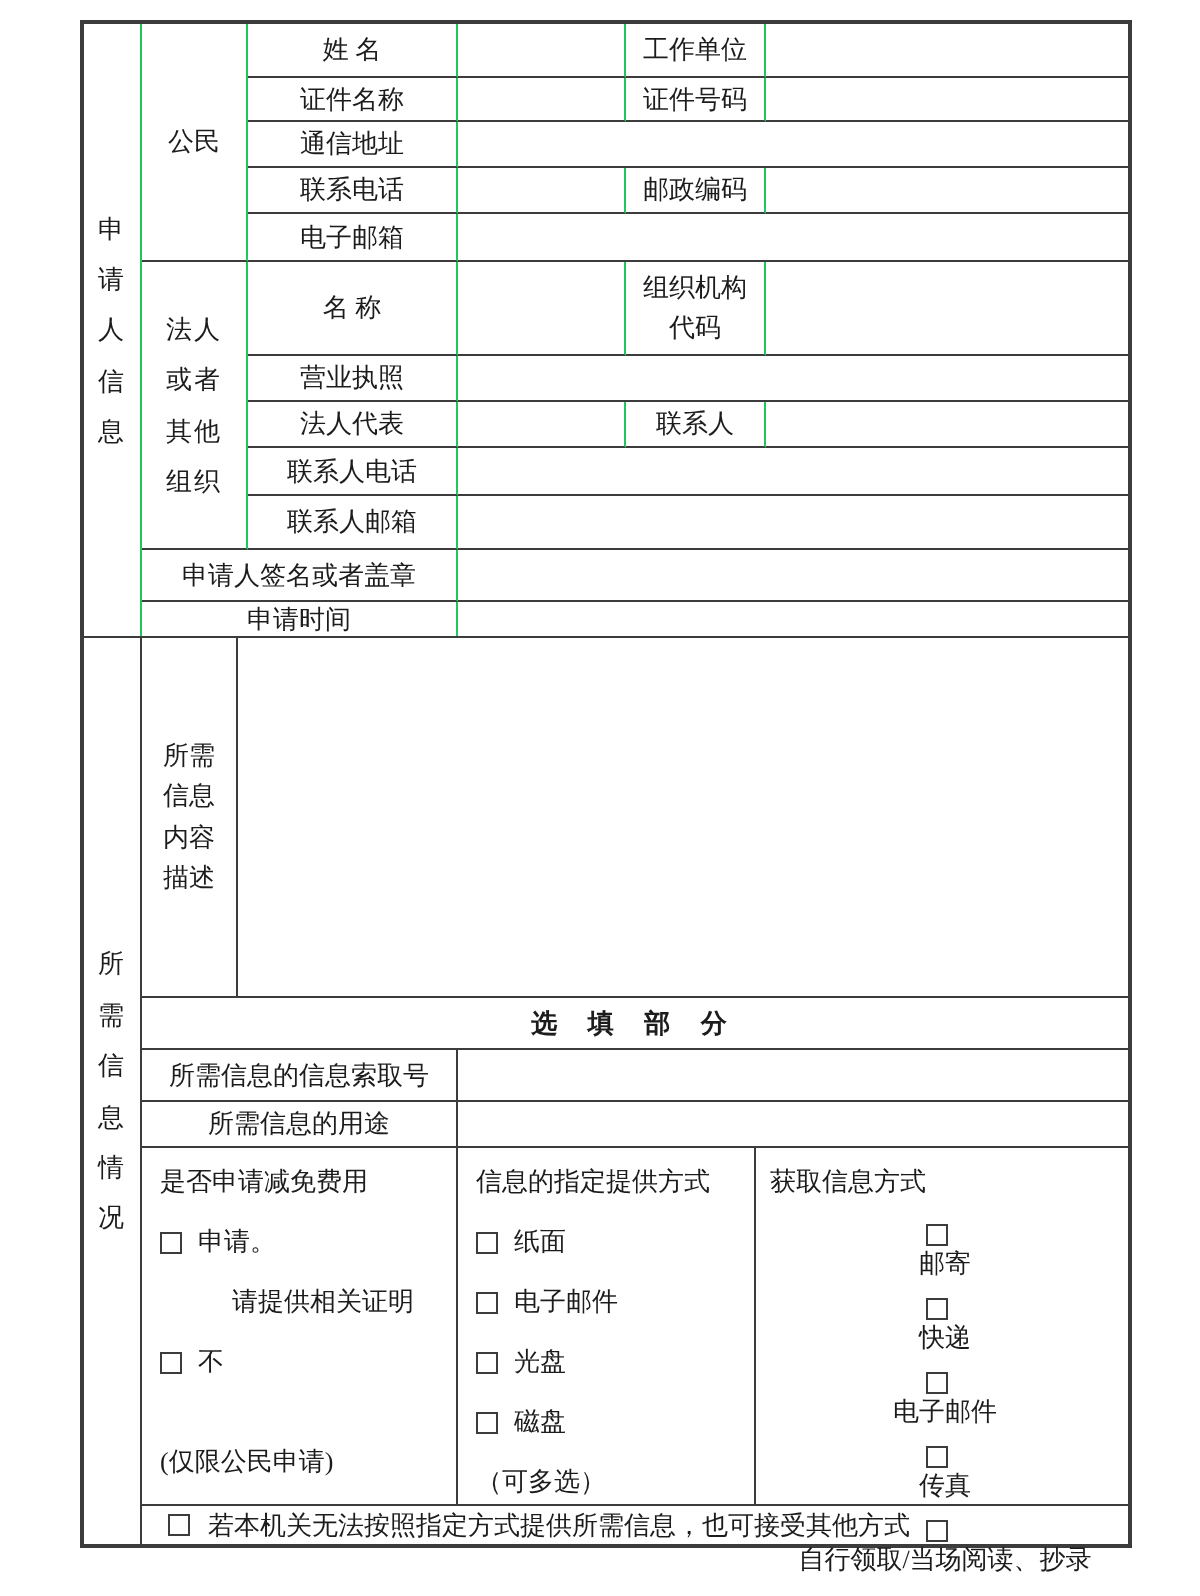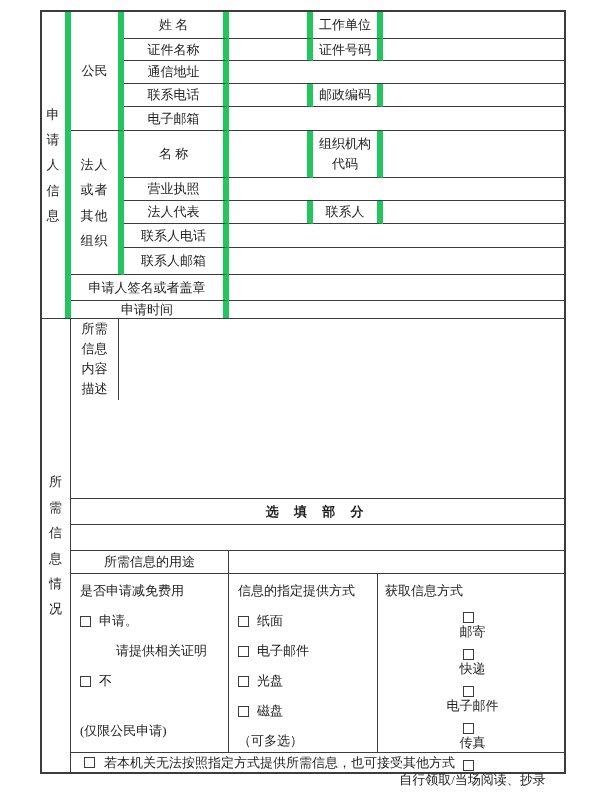--- a/index.html
+++ b/index.html
@@ -29,7 +29,7 @@
     flex: none;
   }
   .cell {
-    border-right: 6px solid #22c55e;
+    border-right: 1px solid #22c55e;
     border-bottom: 1px solid #3c3c3c;
     display: flex; align-items: center; justify-content: center;
     text-align: center;

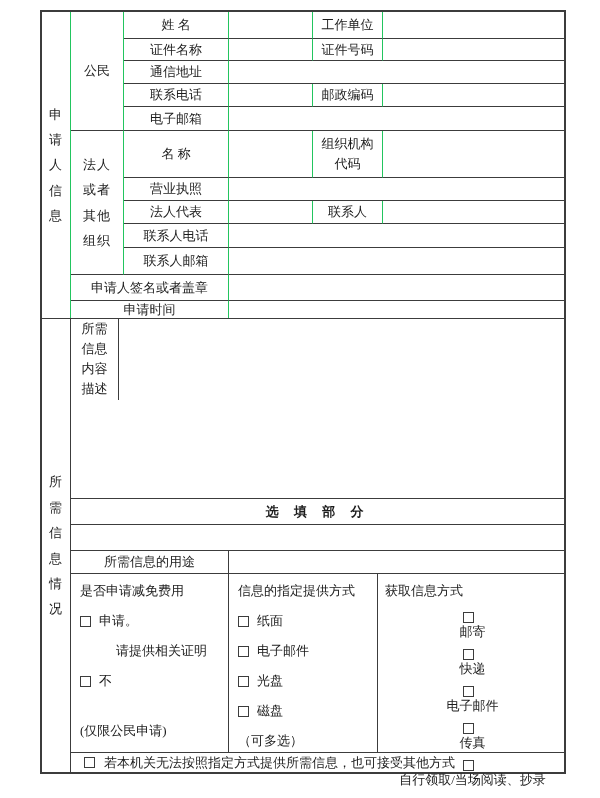--- a/index.html
+++ b/index.html
@@ -50,7 +50,7 @@
   }
   .sec2-right { flex: 1; display: flex; flex-direction: column; }
   .row { border-bottom: 1px solid #3c3c3c; display: flex; flex: none; }
-  .row-desc { height: 180px; flex-direction: column; }
+  .row-desc { height: 180px; }
   .desc-label {
     width: 48px; flex: none;
     border-right: 1px solid #3c3c3c;

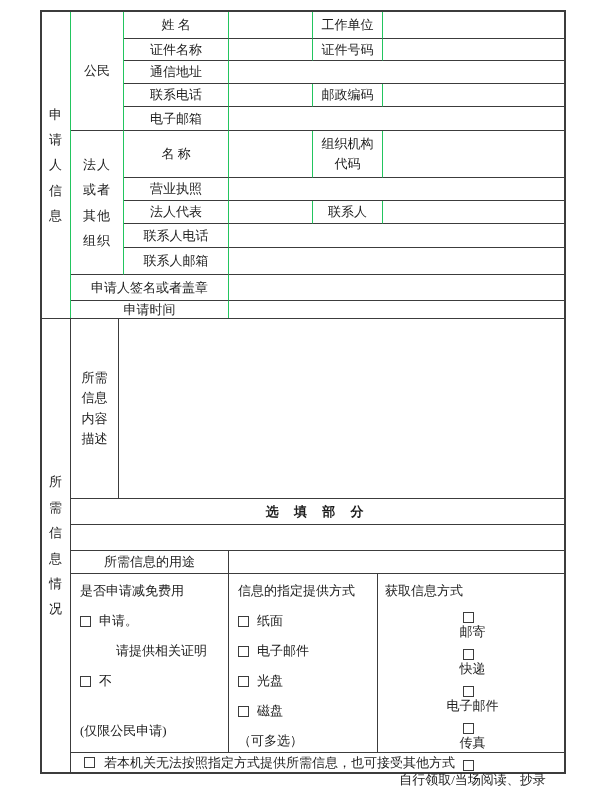--- a/index.html
+++ b/index.html
@@ -179,6 +179,7 @@
         <div class="row row-opthead">选 填 部 分</div>
 
         <div class="row row-kv1">
+          <div class="kv-label">所需信息的信息索取号</div>
           <div class="kv-value"></div>
         </div>
 

